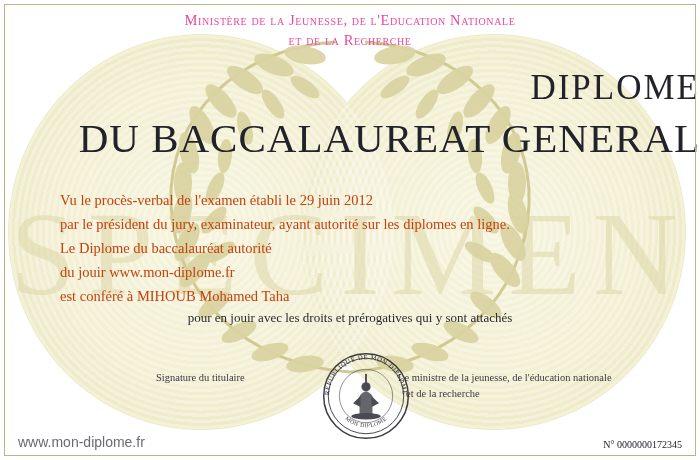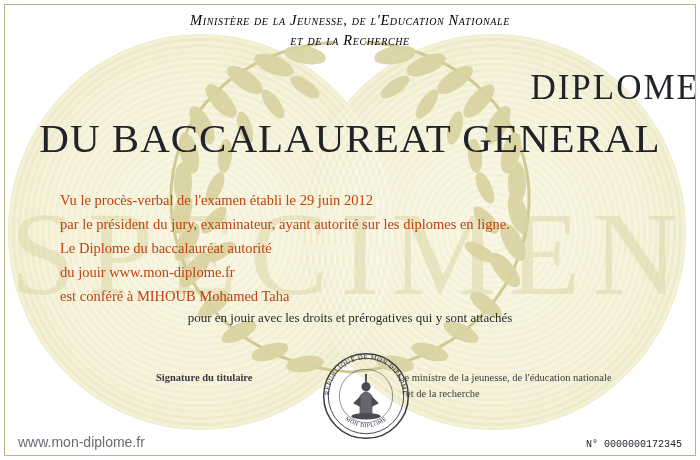--- a/index.html
+++ b/index.html
@@ -92,12 +92,11 @@
     top: 10px;
     left: 0; right: 0;
     text-align: center;
-    color: #000000;
+    color: #ec4899;
     font-size: 14.5px;
     letter-spacing: 0.6px;
     line-height: 20px;
     font-variant: small-caps;
-    font-style: italic;
   }
   .ministry .l2 { display: block; }
 

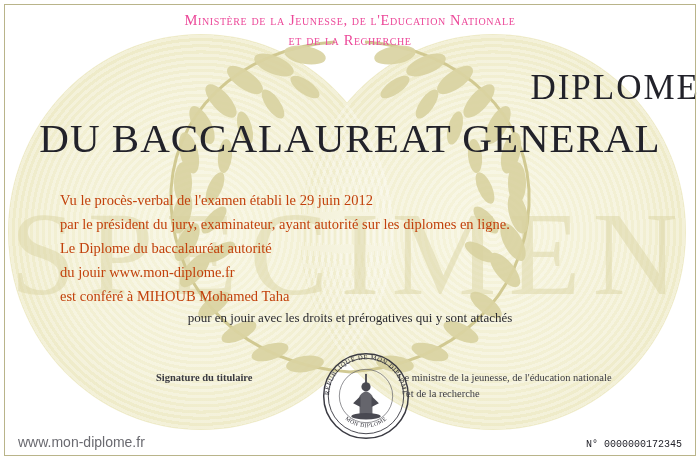--- a/index.html
+++ b/index.html
@@ -113,7 +113,7 @@
     position: absolute;
     top: 114px;
     left: 0; right: 0;
-    text-align: center;
+    text-align: right;
     font-size: 41px;
     color: #22222a;
     letter-spacing: 1px;

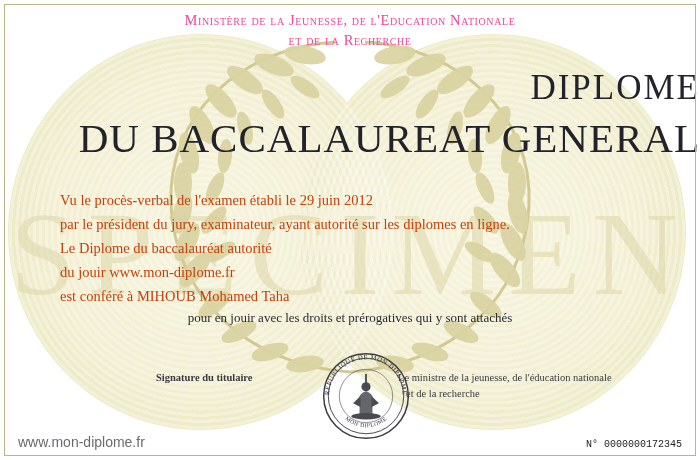--- a/index.html
+++ b/index.html
@@ -145,7 +145,6 @@
     top: 372px;
     font-size: 10.5px;
     color: #3a3a40;
-    font-weight: bold;
   }
   .sig-right {
     position: absolute;

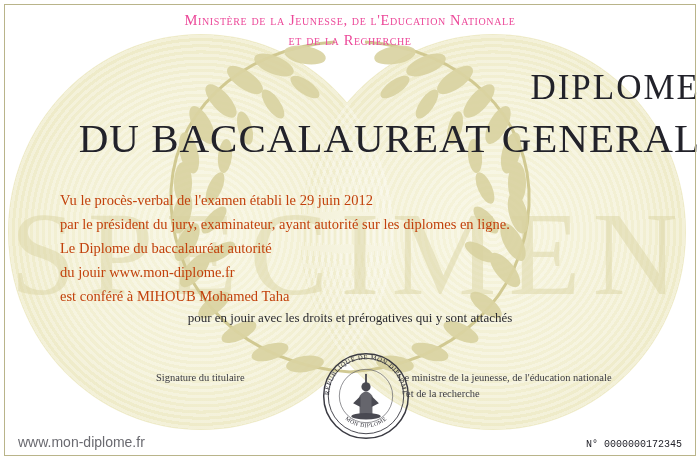--- a/index.html
+++ b/index.html
@@ -179,7 +179,7 @@
     bottom: 10px;
     font-size: 10px;
     color: #22222a;
-    font-family: Liberation Mono, monospace;
+    font-family: Liberation Serif, serif;
   }
 </style>
 </head>

